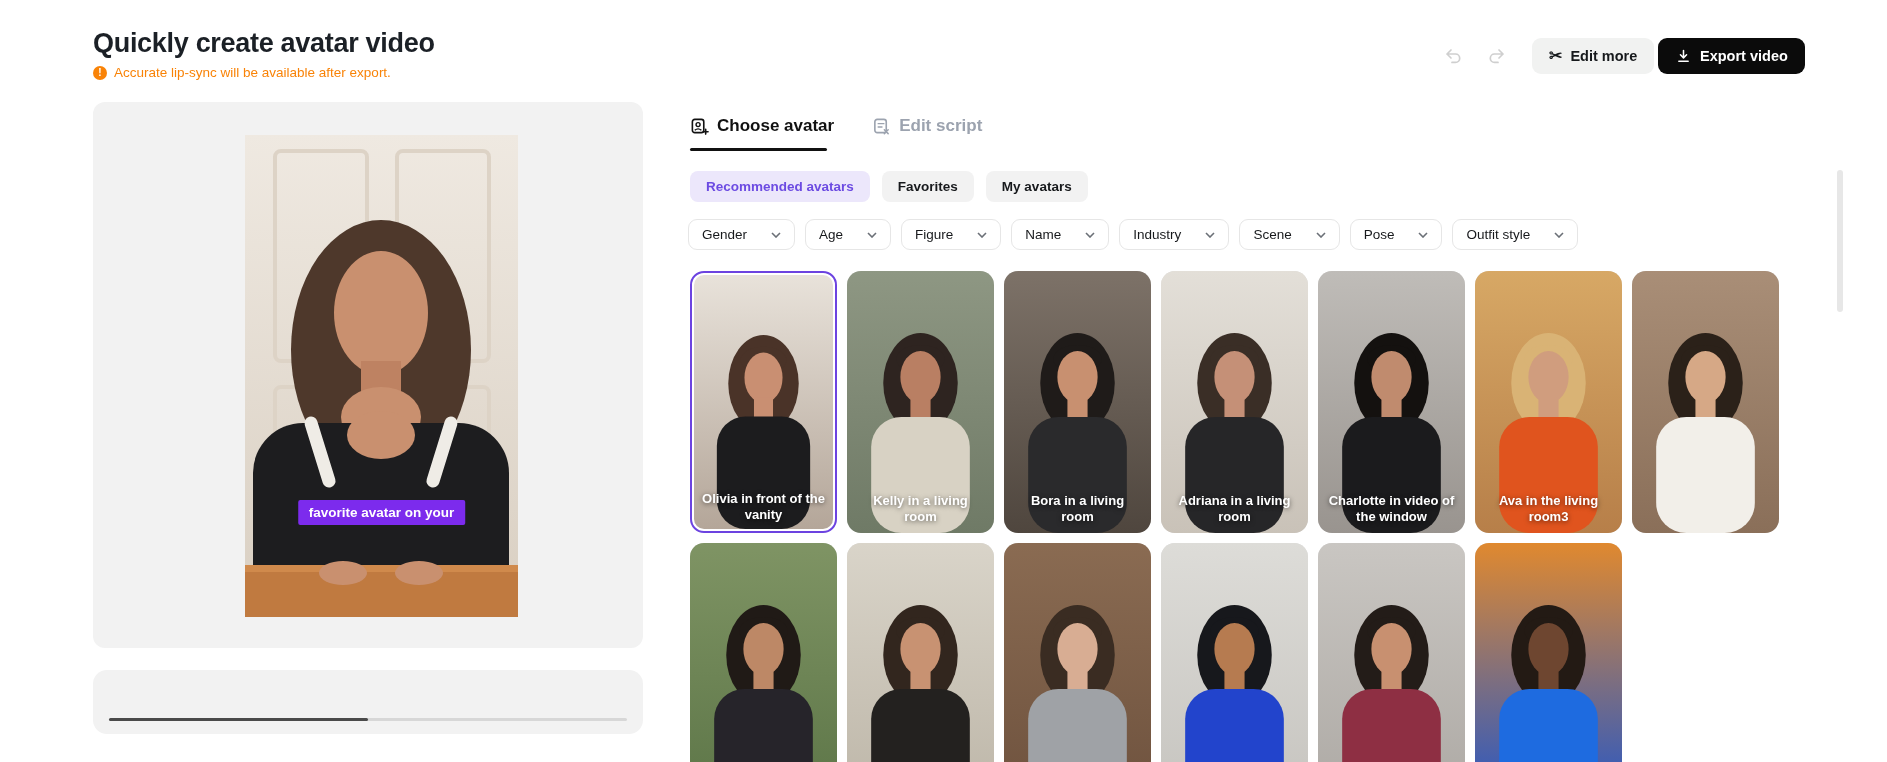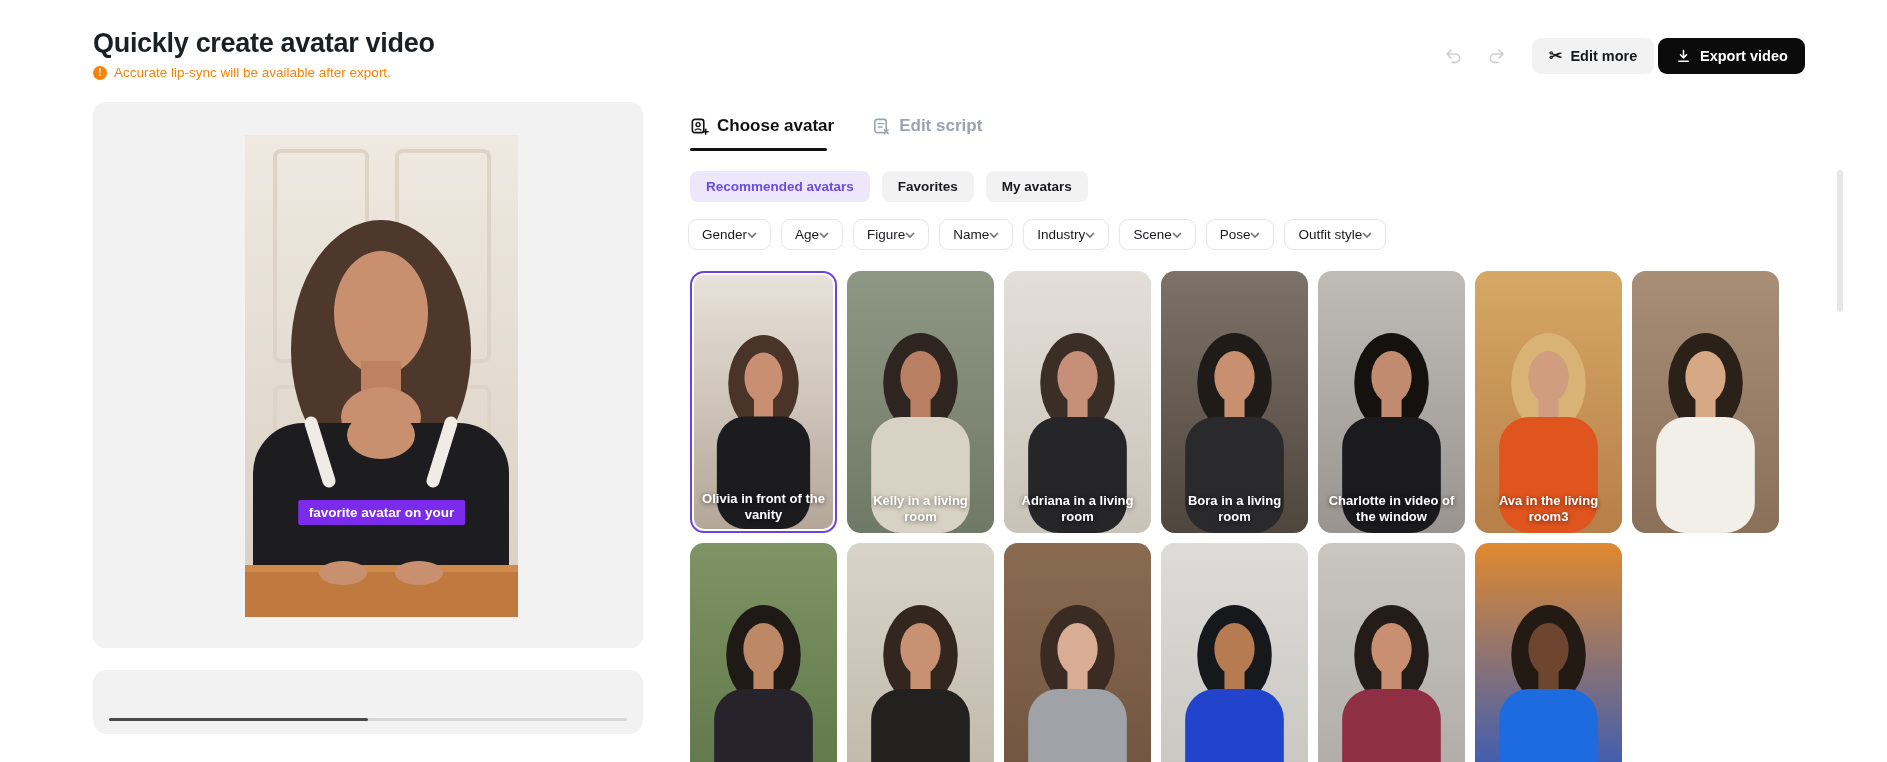--- a/index.html
+++ b/index.html
@@ -61,7 +61,7 @@
   .filters { left:688px; top:219px; display:flex; gap:10px; }
   .fpill { height:31px; padding:0 13px; background:#fff; border:1px solid #e6e6e6; border-radius:9px;
     font-family:inherit; font-size:13.5px; font-weight:500; color:#17191c; cursor:pointer;
-    display:flex; align-items:center; gap:0; }
+    display:flex; align-items:center; gap:24px; }
   .fpill svg { width:10px; height:6px; stroke:#6b7077; stroke-width:1.6; fill:none; }
 
   

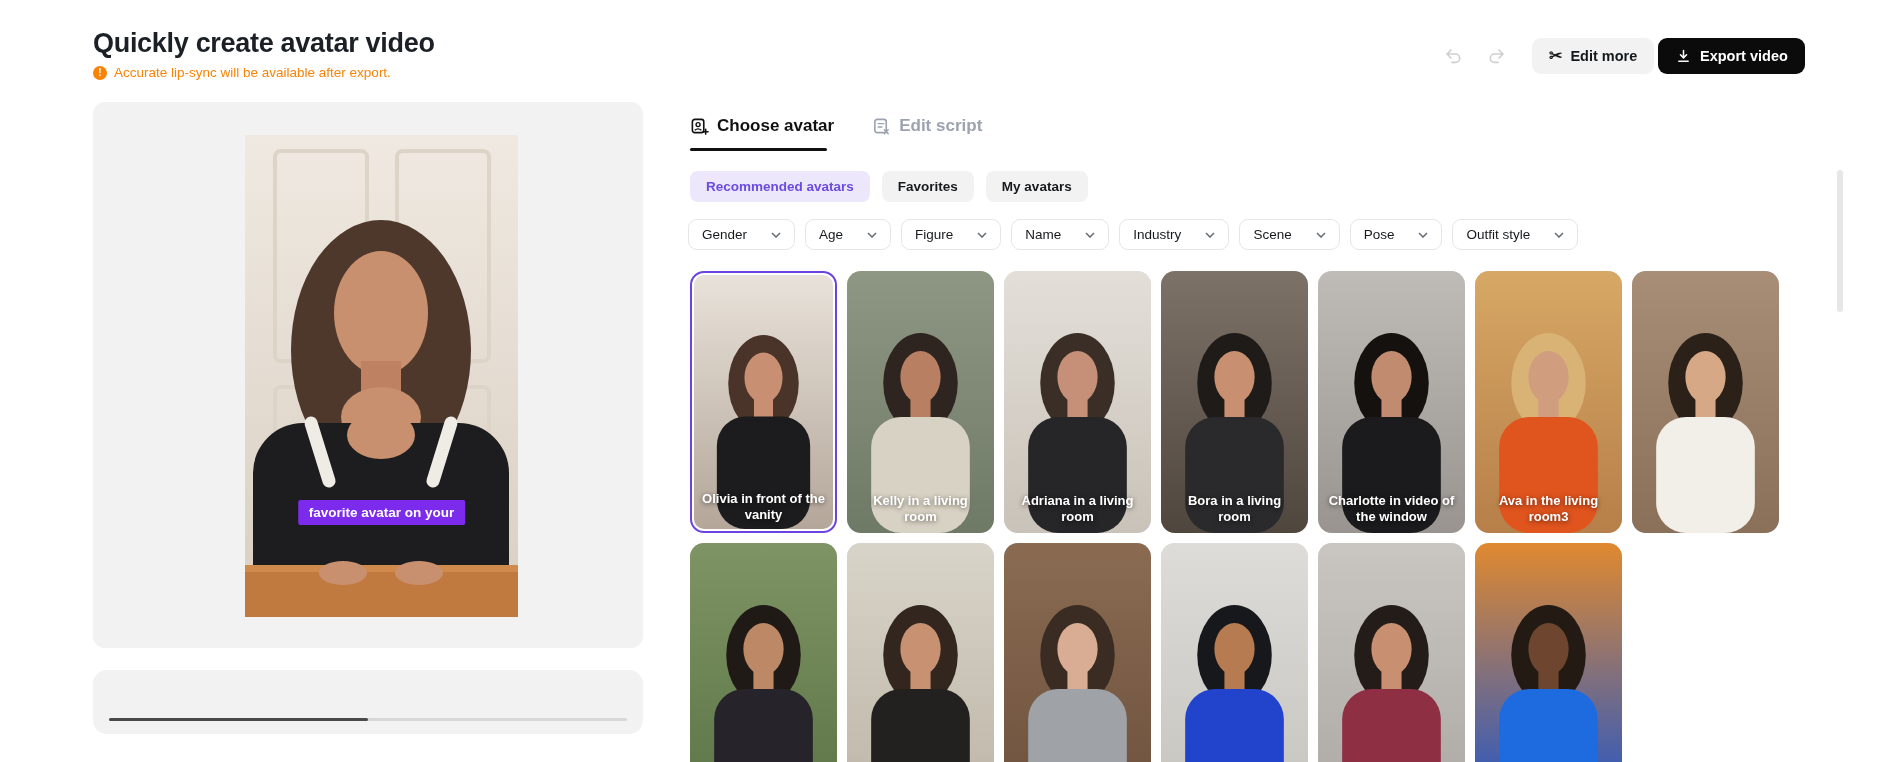--- a/index.html
+++ b/index.html
@@ -266,6 +266,25 @@
         <div class="thumb">
           <svg viewBox="0 0 146 262" preserveAspectRatio="none" aria-hidden="true">
     <defs>
+              <linearGradient id="g4" x1="0" y1="0" x2="0" y2="1">
+      <stop offset="0" stop-color="#7d7268"></stop>
+                <stop offset="1" stop-color="#4f463e"></stop>
+    </linearGradient>
+            </defs>
+    <rect width="146" height="262" fill="url(#g4)"></rect>
+    <ellipse cx="73" cy="112" rx="37" ry="50" fill="#1f1b19"></ellipse>
+    <ellipse cx="73" cy="88" rx="24" ry="14" fill="#1f1b19"></ellipse>
+    <ellipse cx="73" cy="106" rx="20" ry="26" fill="#c89070"></ellipse>
+    <rect x="63" y="126" width="20" height="24" fill="#c89070"></rect>
+    <rect x="24" y="146" width="98" height="116" rx="30" fill="#2a2a2c"></rect>
+  </svg>
+        </div>
+        <div class="card-label">Bora in a living room</div>
+      </div>
+      <div class="card">
+        <div class="thumb">
+          <svg viewBox="0 0 146 262" preserveAspectRatio="none" aria-hidden="true">
+    <defs>
               <linearGradient id="g5" x1="0" y1="0" x2="0" y2="1">
       <stop offset="0" stop-color="#e3dfd8"></stop>
                 <stop offset="1" stop-color="#c9c2b8"></stop>
@@ -285,25 +304,6 @@
         <div class="thumb">
           <svg viewBox="0 0 146 262" preserveAspectRatio="none" aria-hidden="true">
     <defs>
-              <linearGradient id="g4" x1="0" y1="0" x2="0" y2="1">
-      <stop offset="0" stop-color="#7d7268"></stop>
-                <stop offset="1" stop-color="#4f463e"></stop>
-    </linearGradient>
-            </defs>
-    <rect width="146" height="262" fill="url(#g4)"></rect>
-    <ellipse cx="73" cy="112" rx="37" ry="50" fill="#1f1b19"></ellipse>
-    <ellipse cx="73" cy="88" rx="24" ry="14" fill="#1f1b19"></ellipse>
-    <ellipse cx="73" cy="106" rx="20" ry="26" fill="#c89070"></ellipse>
-    <rect x="63" y="126" width="20" height="24" fill="#c89070"></rect>
-    <rect x="24" y="146" width="98" height="116" rx="30" fill="#2a2a2c"></rect>
-  </svg>
-        </div>
-        <div class="card-label">Bora in a living room</div>
-      </div>
-      <div class="card">
-        <div class="thumb">
-          <svg viewBox="0 0 146 262" preserveAspectRatio="none" aria-hidden="true">
-    <defs>
               <linearGradient id="g6" x1="0" y1="0" x2="0" y2="1">
       <stop offset="0" stop-color="#bfbcb8"></stop>
                 <stop offset="1" stop-color="#99948f"></stop>

